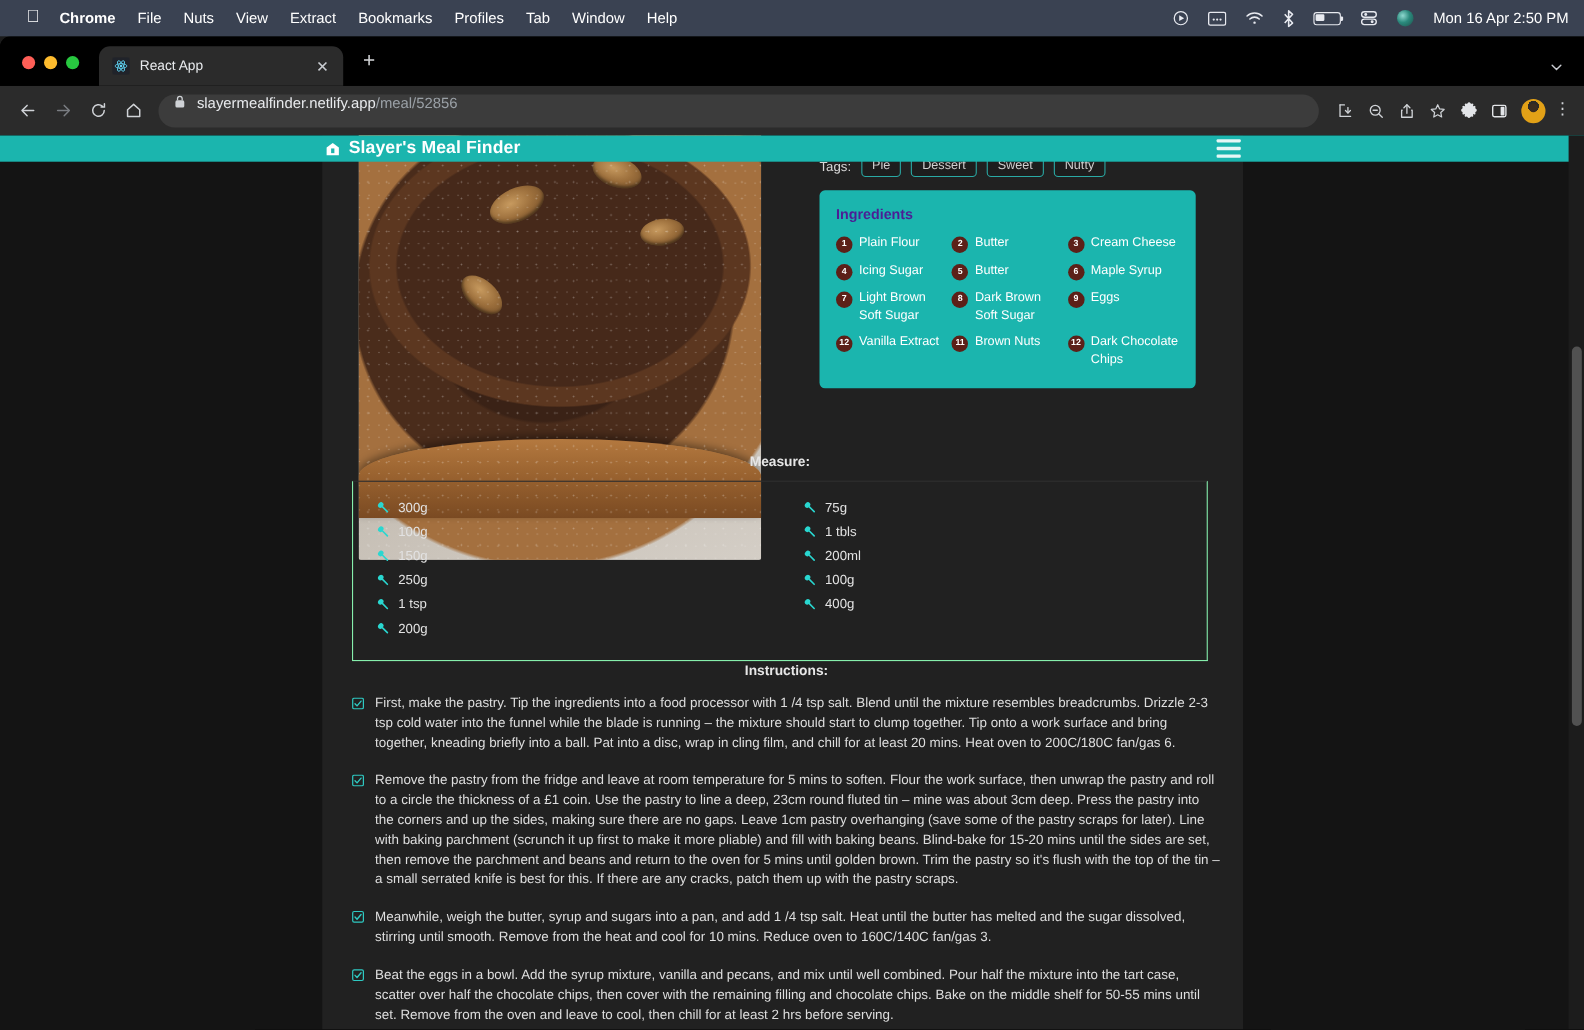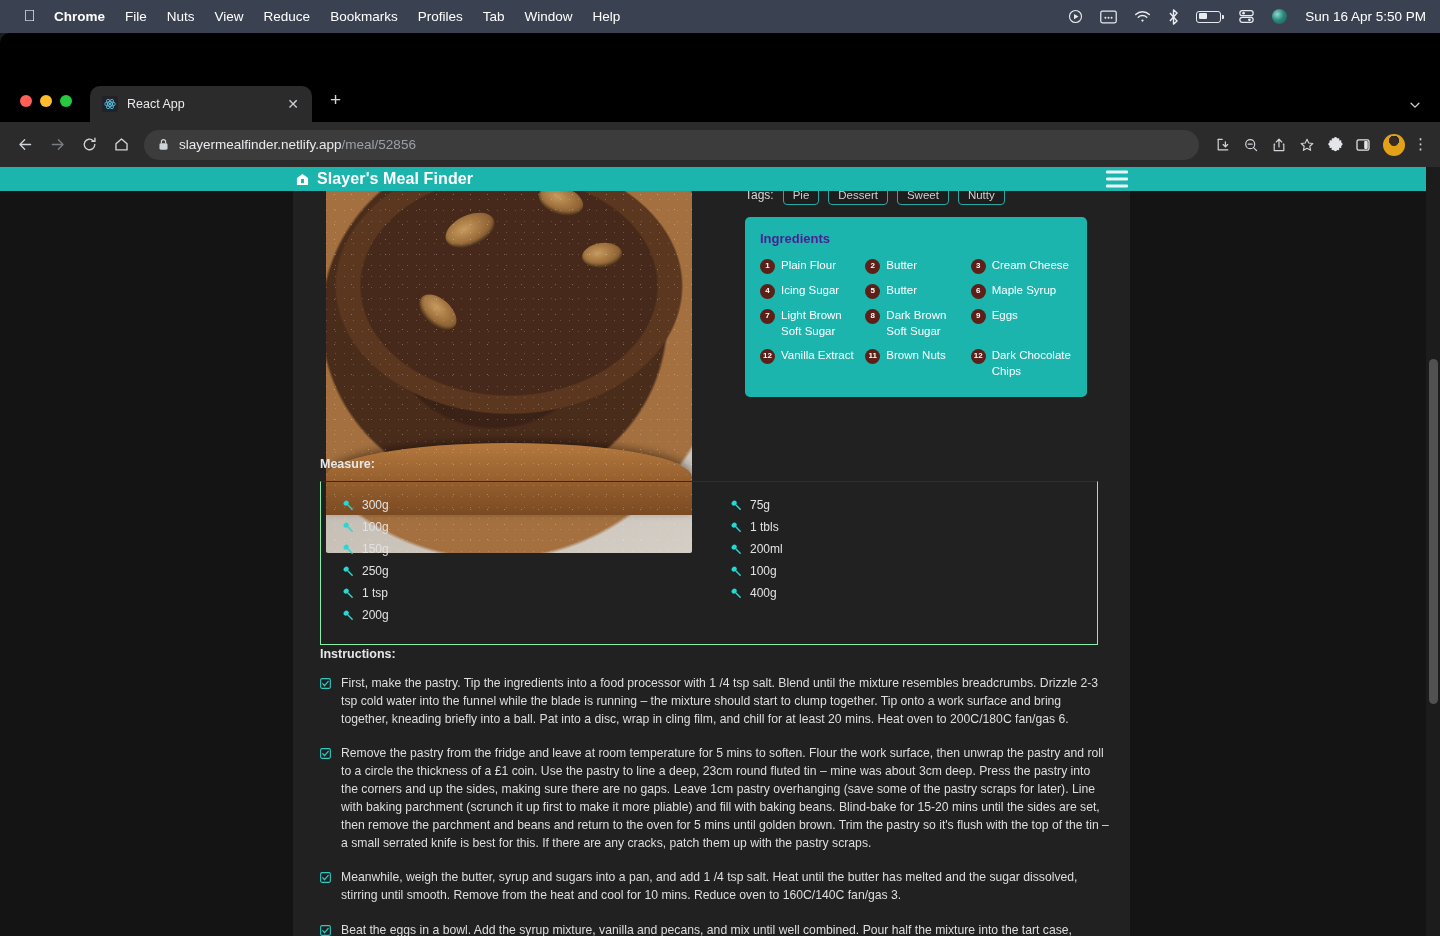--- a/index.html
+++ b/index.html
@@ -319,7 +319,7 @@
   <span class="mi">File</span>
   <span class="mi">Nuts</span>
   <span class="mi">View</span>
-  <span class="mi">Reduce</span>
+  <span class="mi">Extract</span>
   <span class="mi">Bookmarks</span>
   <span class="mi">Profiles</span>
   <span class="mi">Tab</span>

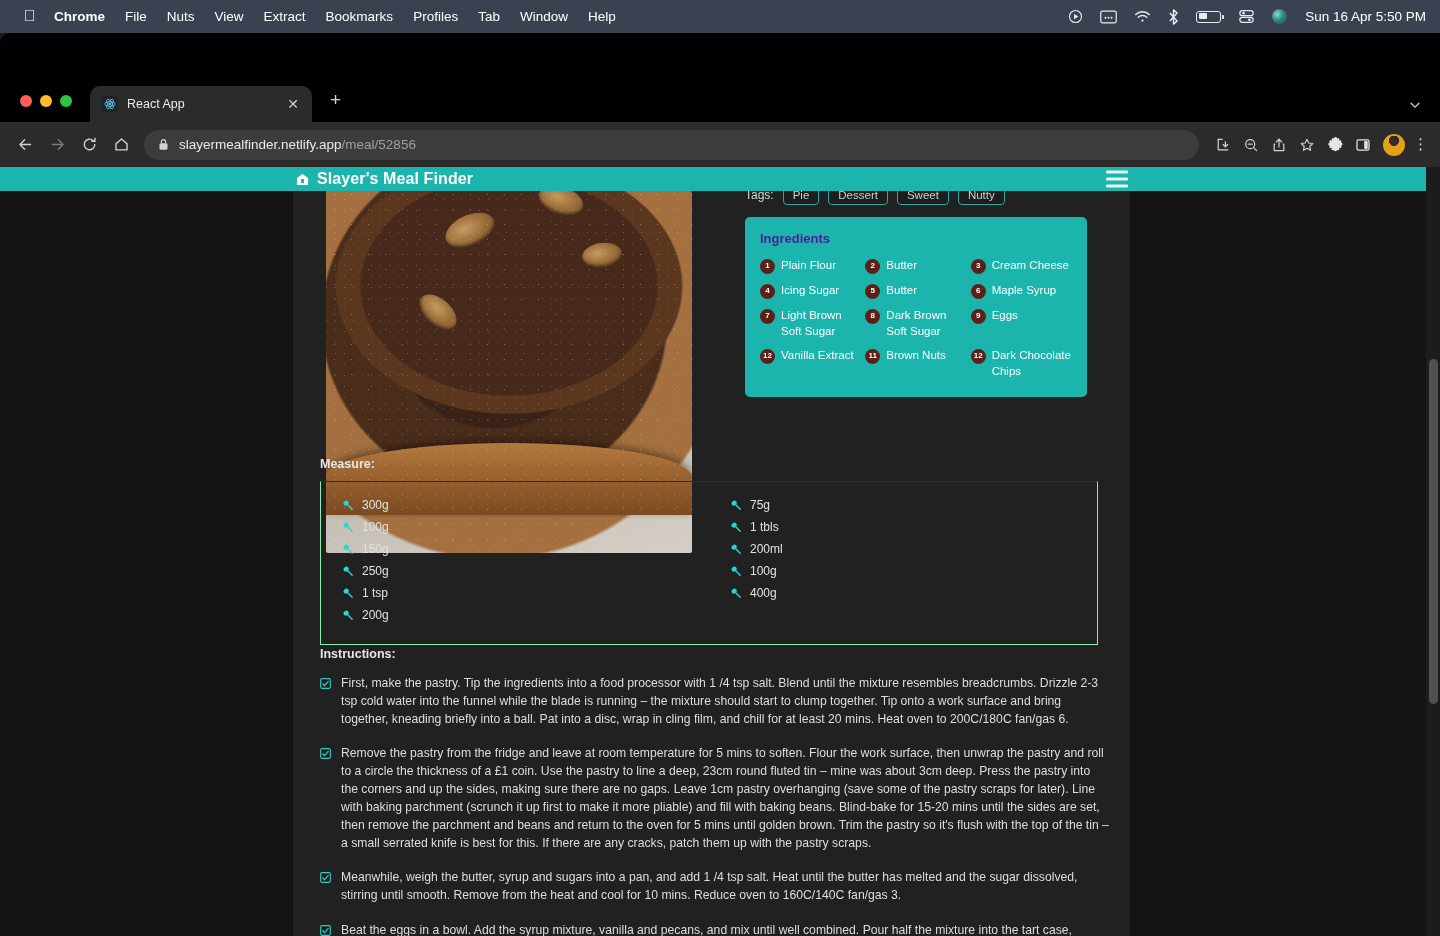--- a/index.html
+++ b/index.html
@@ -370,7 +370,7 @@
   <span class="ri">
       <span class="globe"></span>
     </span>
-  <span class="clock">Sun 16 Apr  5:50 PM</span>
+  <span class="clock">Mon 16 Apr  2:50 PM</span>
 </div>
 
 <div class="browser">

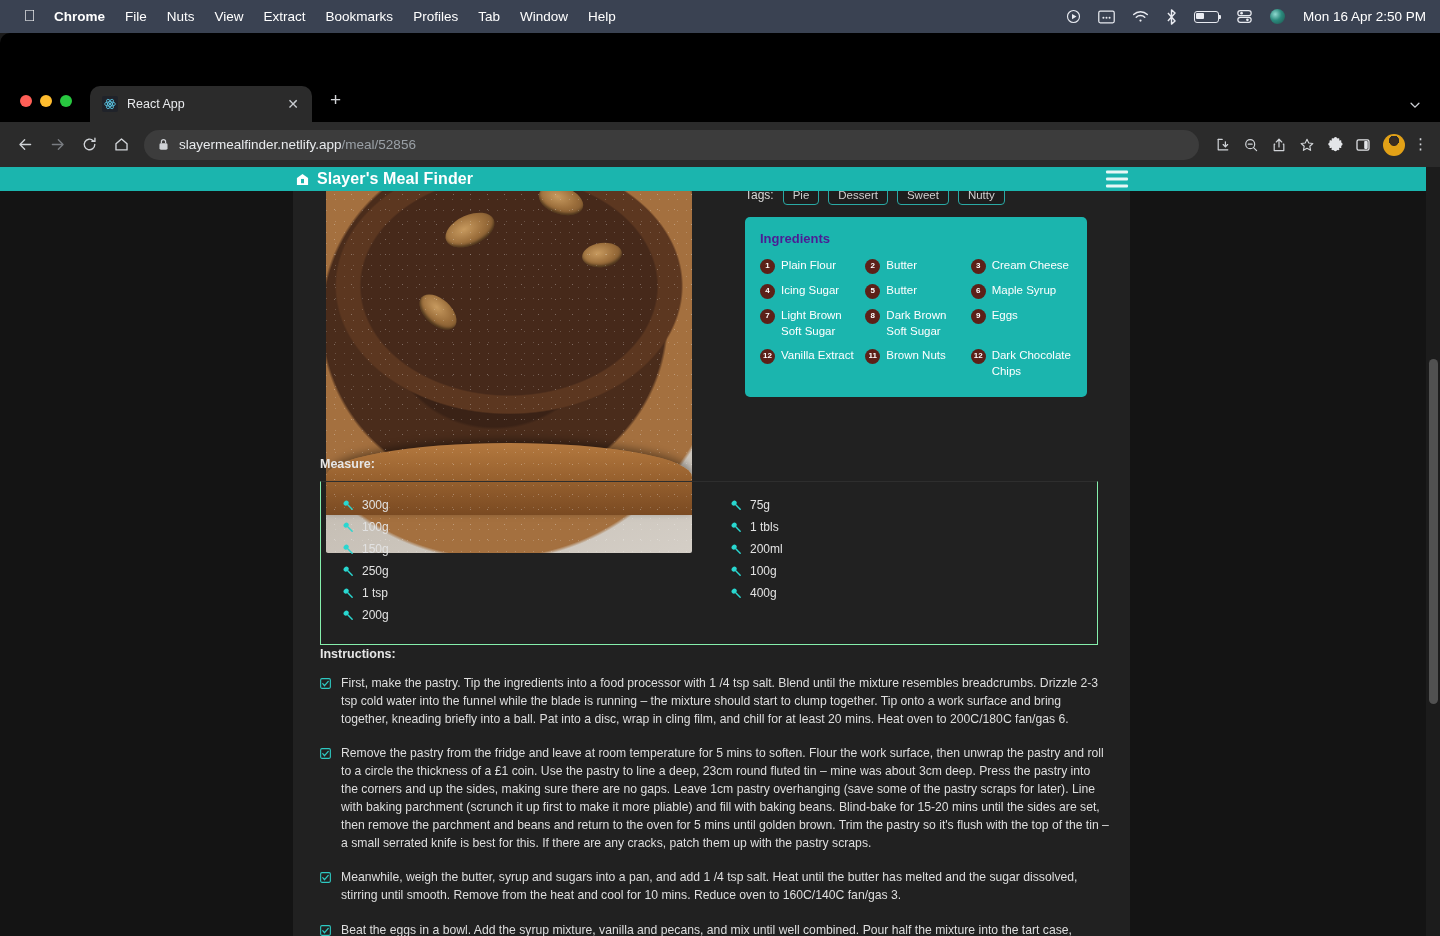--- a/index.html
+++ b/index.html
@@ -66,7 +66,7 @@
     position: relative;
     height: 45px;
     background: #000000;
-    display: flex; align-items: flex-end; margin-top: 44px;
+    display: flex; align-items: flex-end;
   }
   .traffic {
     display: flex; align-items: center; gap: 8px;

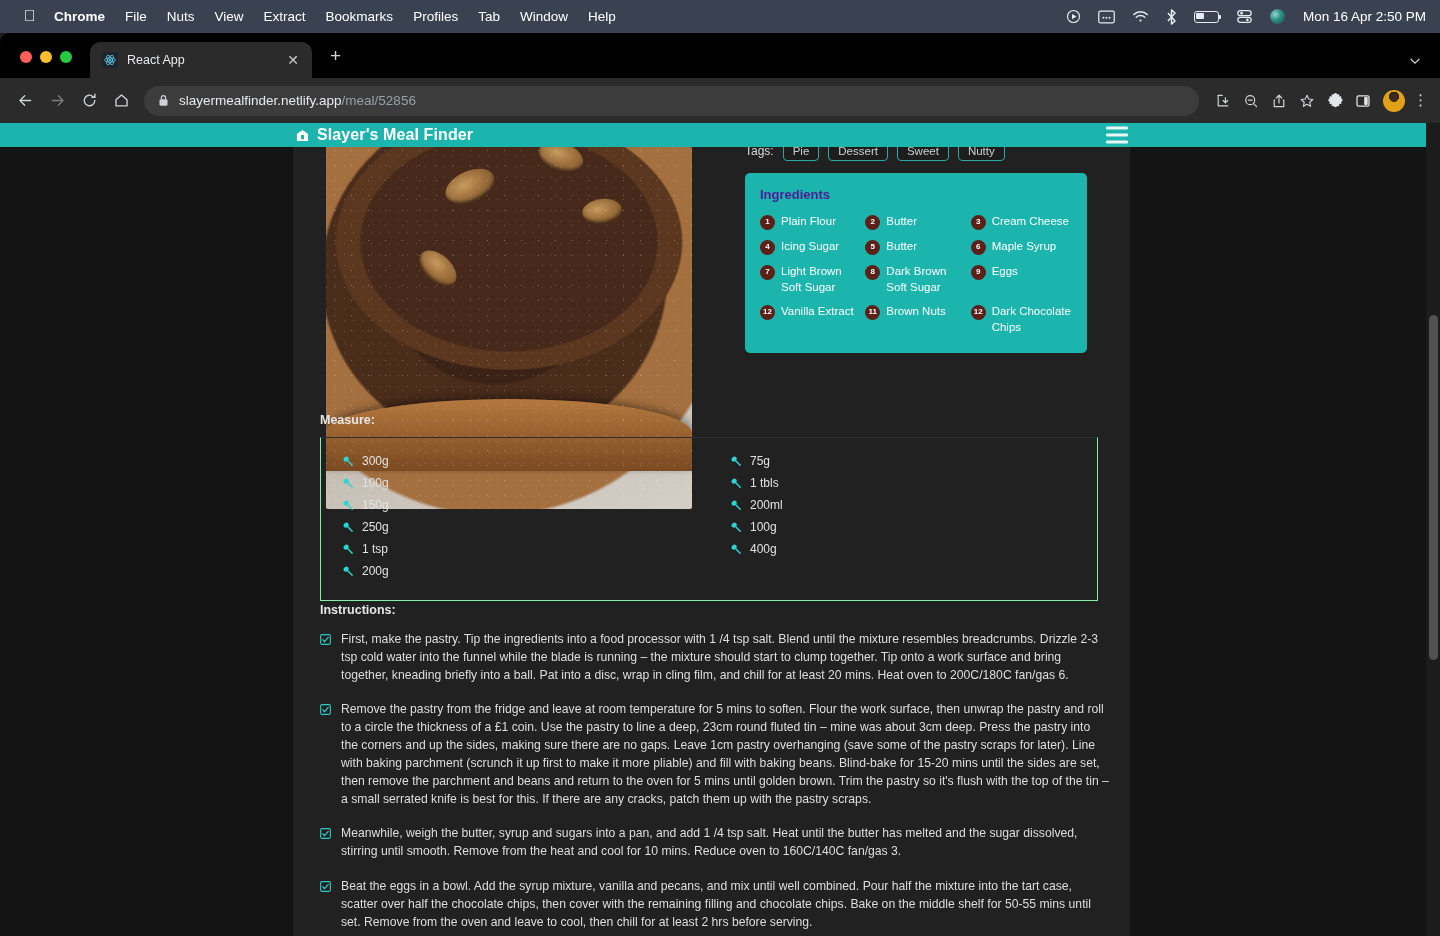--- a/index.html
+++ b/index.html
@@ -120,7 +120,7 @@
     height: 30px;
     background: #3c3c3c;
     border-radius: 16px;
-    display: flex; align-items: center;
+    display: flex; align-items: flex-start;
     padding: 0 14px;
     margin: 0 8px 0 6px;
     gap: 10px;

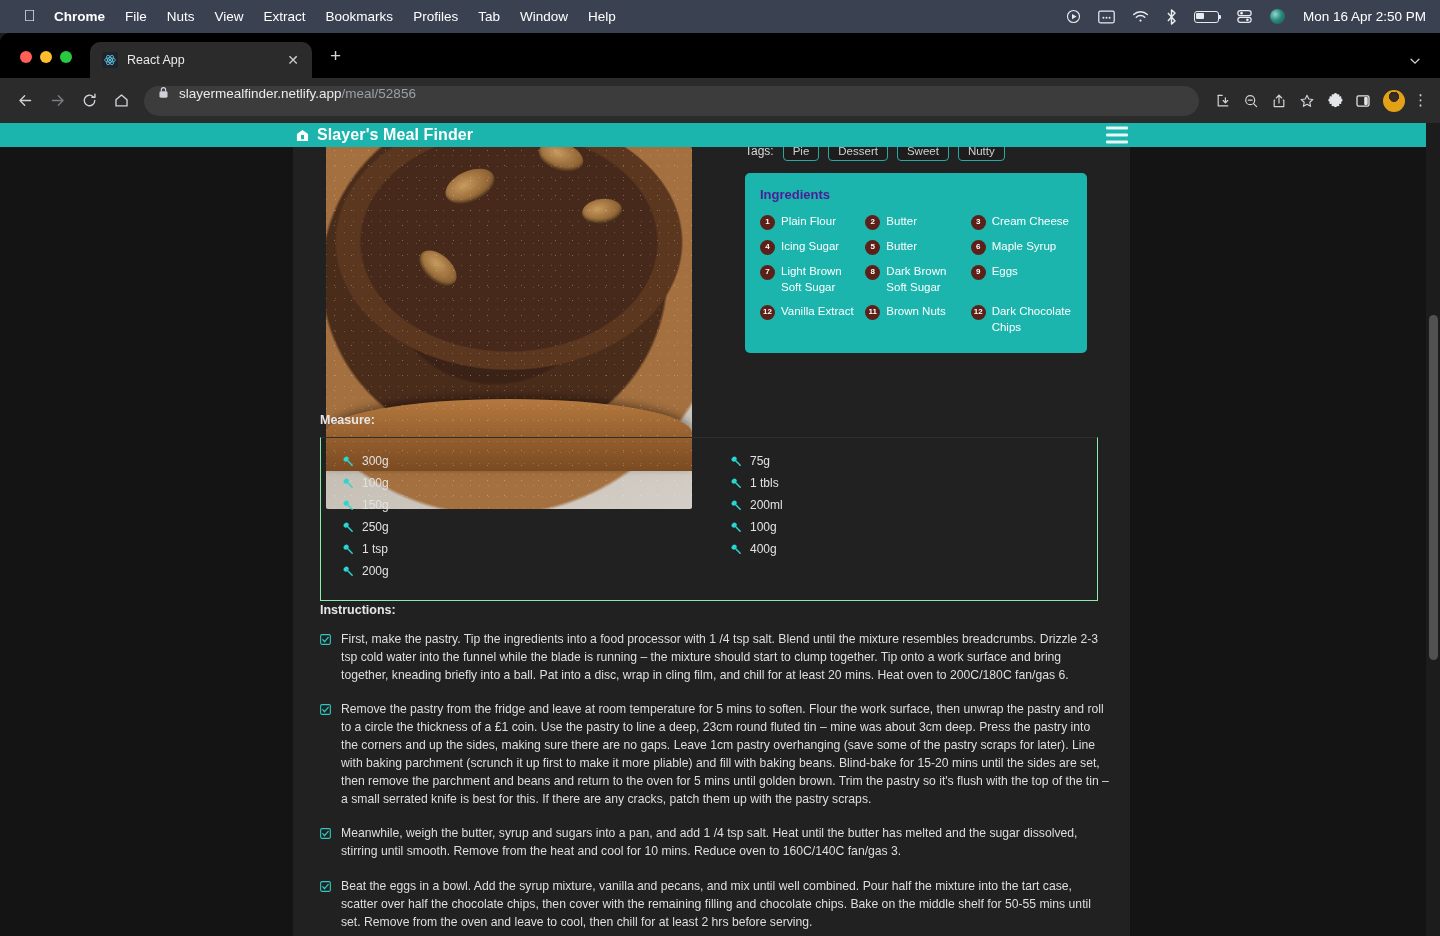--- a/index.html
+++ b/index.html
@@ -275,6 +275,7 @@
   .sec-label {
     color: #e6e6e6; font-size: 12.5px; font-weight: bold;
     margin-bottom: 0px;
+    text-align: center;
   }
   .measure-box {
     border: 1px solid #86efac;

